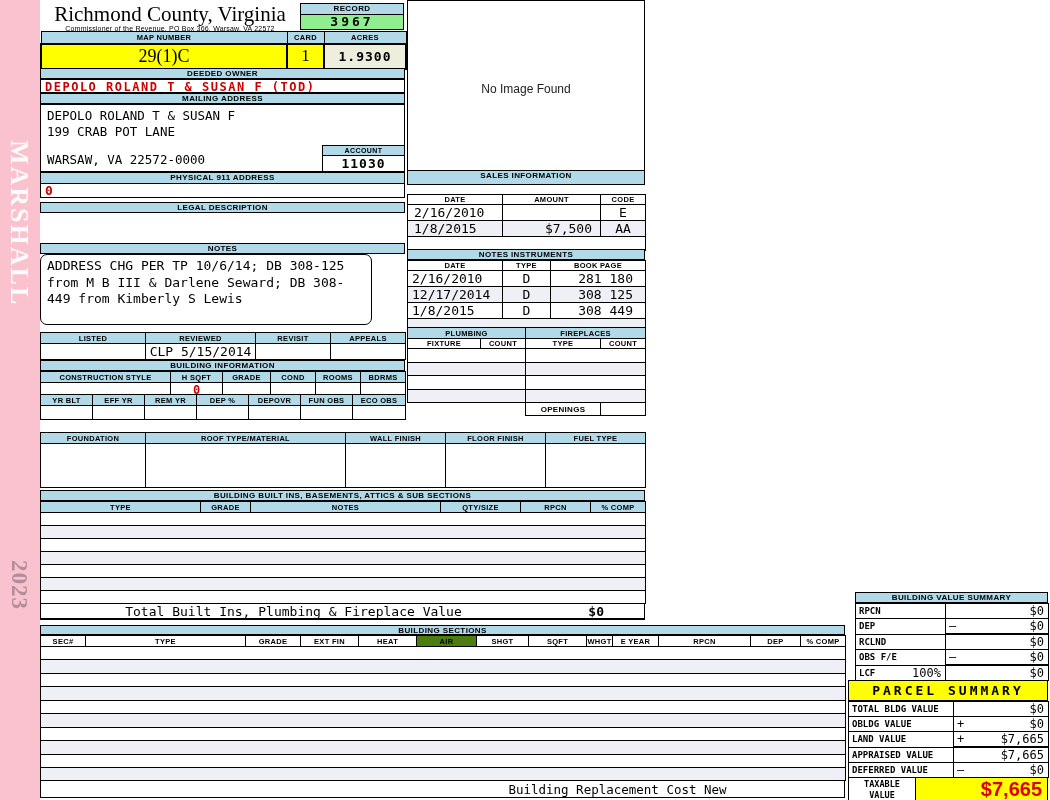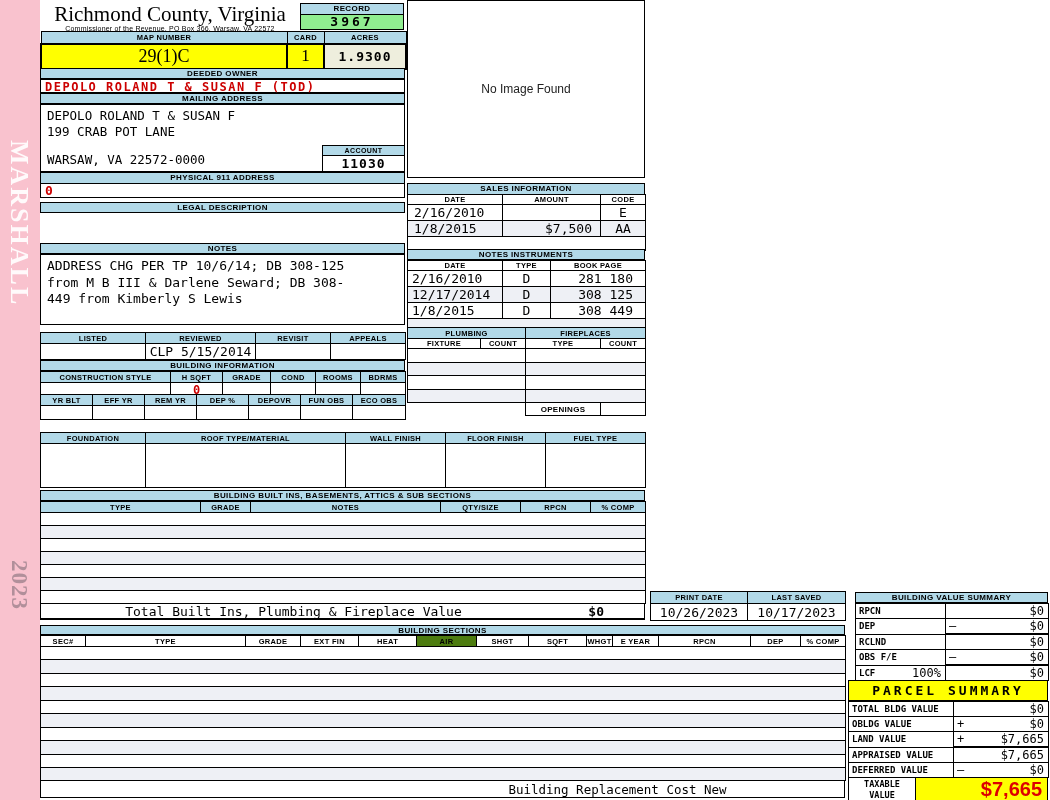--- a/index.html
+++ b/index.html
@@ -281,7 +281,7 @@
     <span>No Image Found</span>
   </div>
 
-  <div class="hdr abs" style="left:407px;top:183px;width:238px;height:15px;">SALES INFORMATION</div>
+  <div class="hdr abs" style="left:407px;top:170px;width:238px;height:15px;">SALES INFORMATION</div>
   <table class="grid abs" style="left:407px;top:194px;width:238px;">
     <colgroup>
         <col style="width:95px">

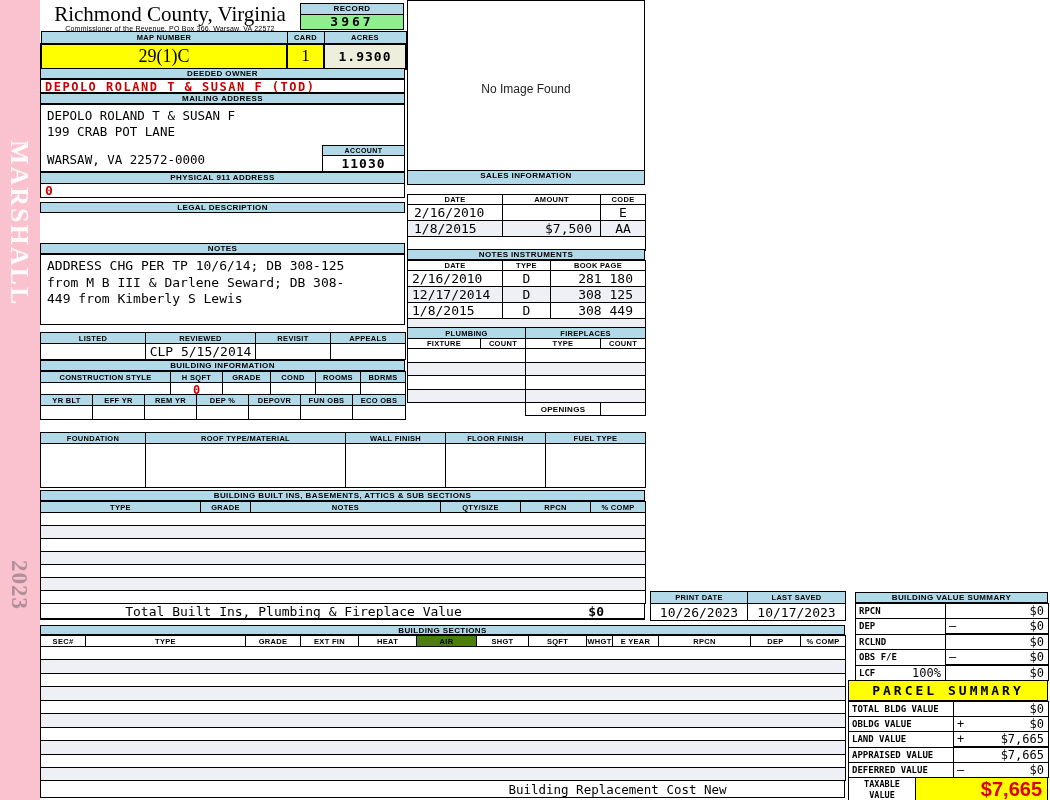--- a/index.html
+++ b/index.html
@@ -114,7 +114,7 @@
   <div class="hdr abs" style="left:40px;top:202px;width:365px;height:11px;">LEGAL DESCRIPTION</div>
 
   <div class="hdr abs" style="left:40px;top:243px;width:365px;height:11px;">NOTES</div>
-  <div class="field-row abs v13" style="left:40px;top:254px;width:365px;height:71px;padding:3px 0 0 6px;line-height:16.5px;">
+  <div class="field-row abs v13" style="left:40px;top:254px;width:332px;height:71px;padding:3px 0 0 6px;line-height:16.5px;border-radius:7px;">
     <div>ADDRESS CHG PER TP 10/6/14; DB 308-125</div>
     <div>from M B III &amp; Darlene Seward; DB 308-</div>
     <div>449 from Kimberly S Lewis</div>

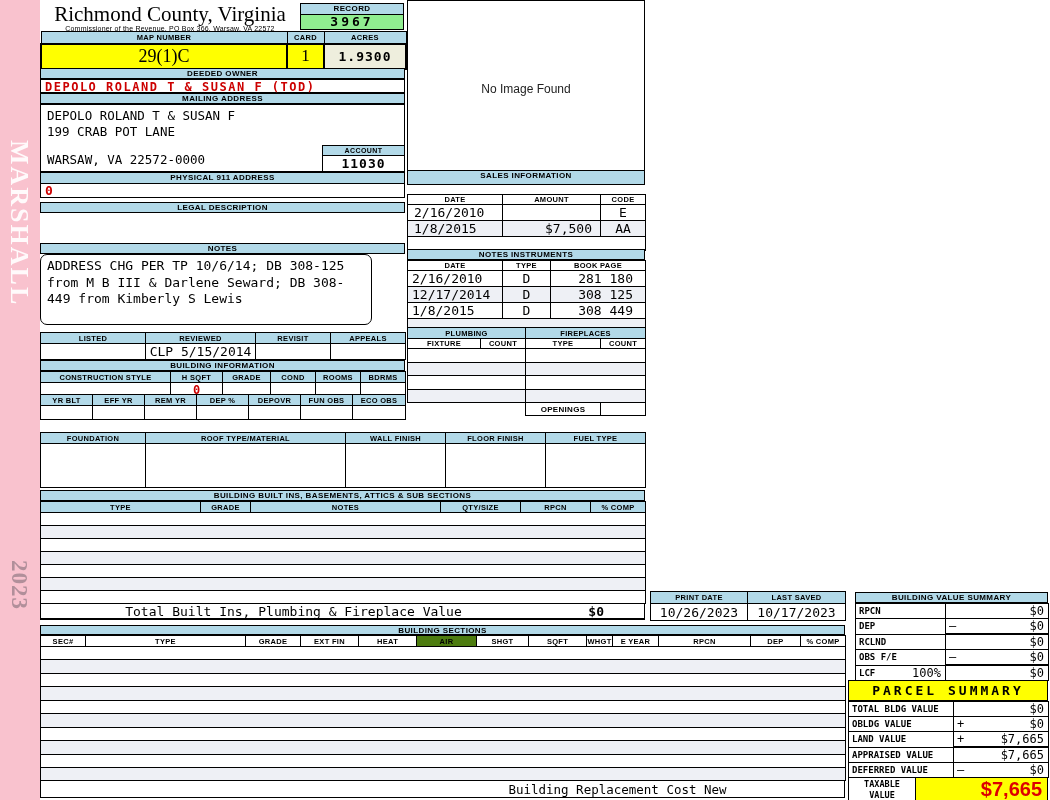--- a/index.html
+++ b/index.html
@@ -393,22 +393,6 @@
   </tbody>
     </table>
 
-  <table class="grid abs" style="left:650px;top:591px;width:195px;">
-    <colgroup>
-        <col style="width:97px">
-        <col style="width:98px">
-      </colgroup>
-    <tbody>
-        <tr style="height:12px;">
-      <td class="h">PRINT DATE</td>
-      <td class="h">LAST SAVED</td>
-    </tr>
-    <tr style="height:17px;">
-      <td class="v13" style="text-align:center;">10/26/2023</td>
-      <td class="v13" style="text-align:center;">10/17/2023</td>
-    </tr>
-  </tbody>
-    </table>
 
   <div class="hdr abs" style="left:855px;top:592px;width:193px;height:11px;">BUILDING VALUE SUMMARY</div>
   <table class="grid abs" style="left:855px;top:603px;width:193px;">

